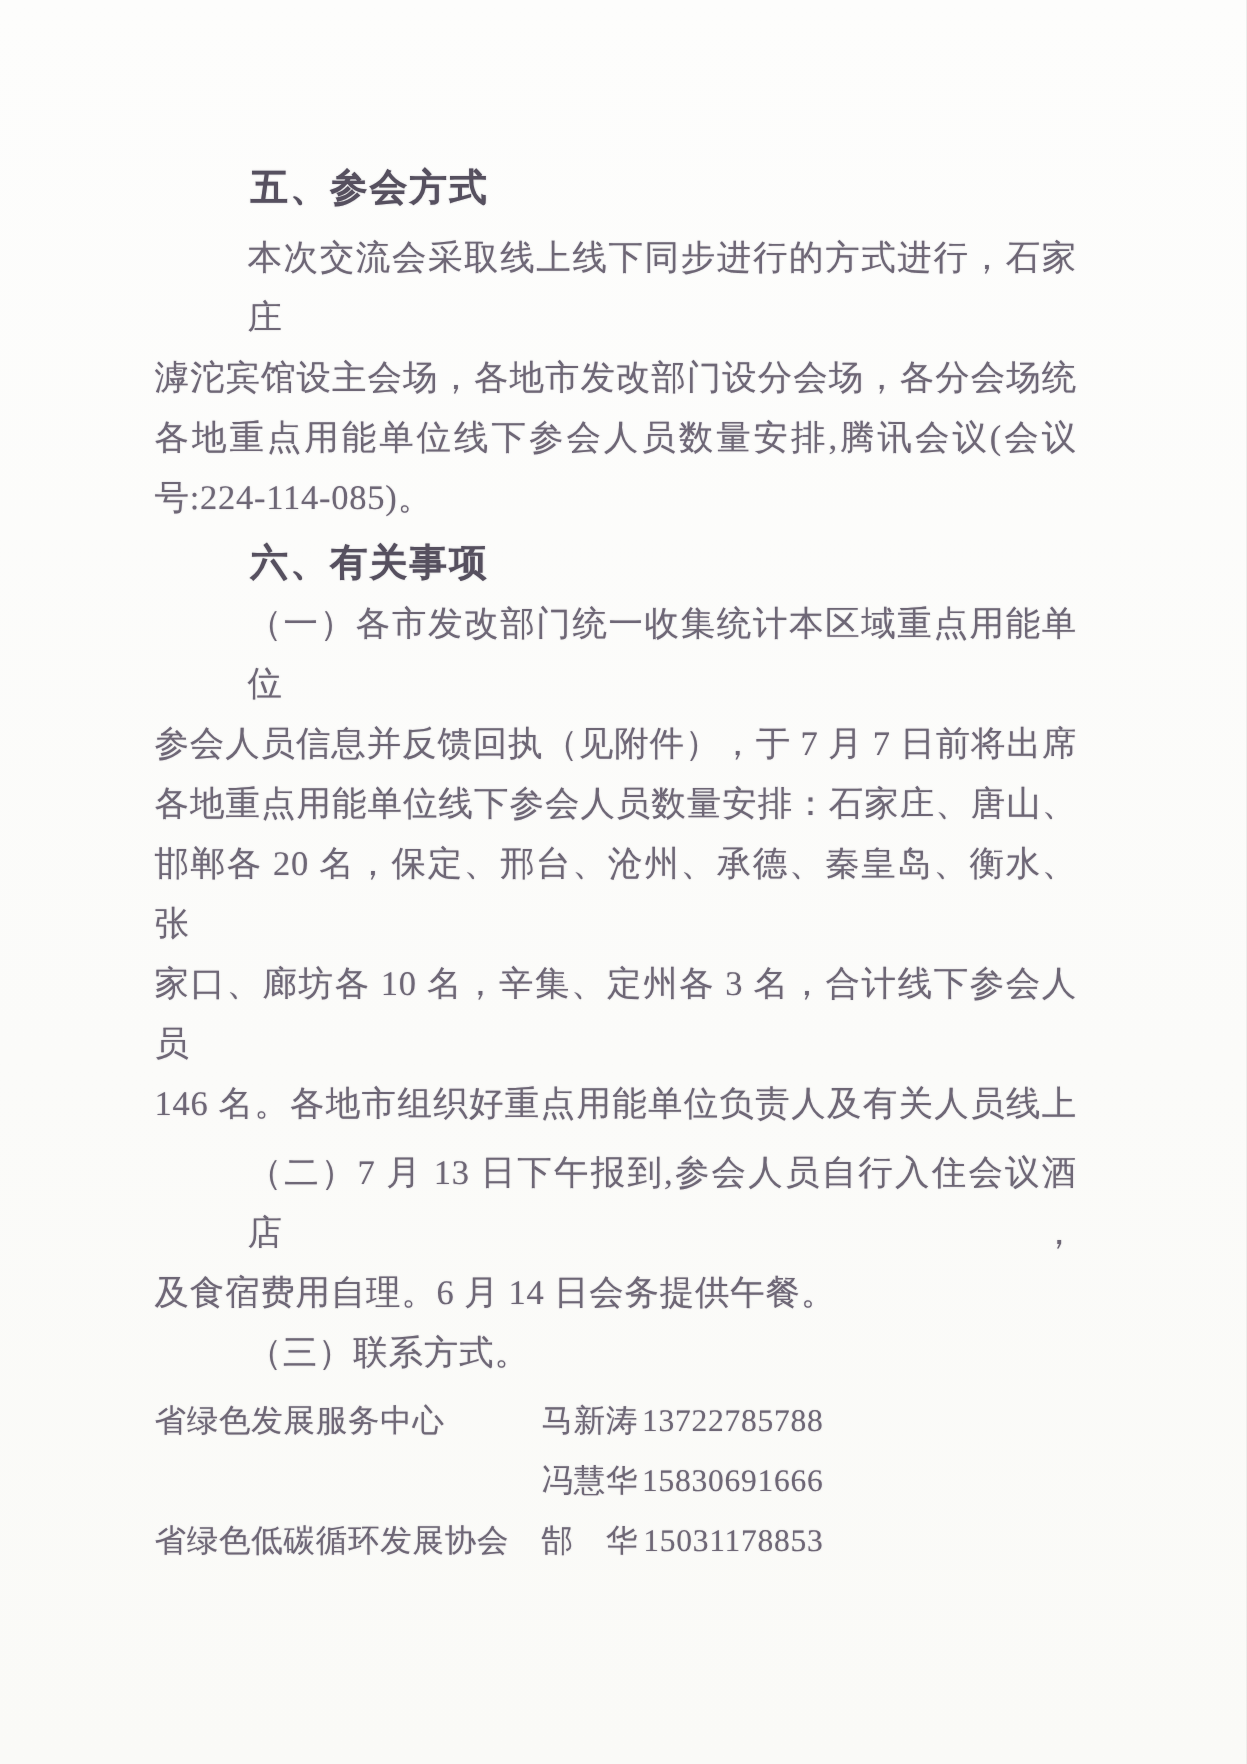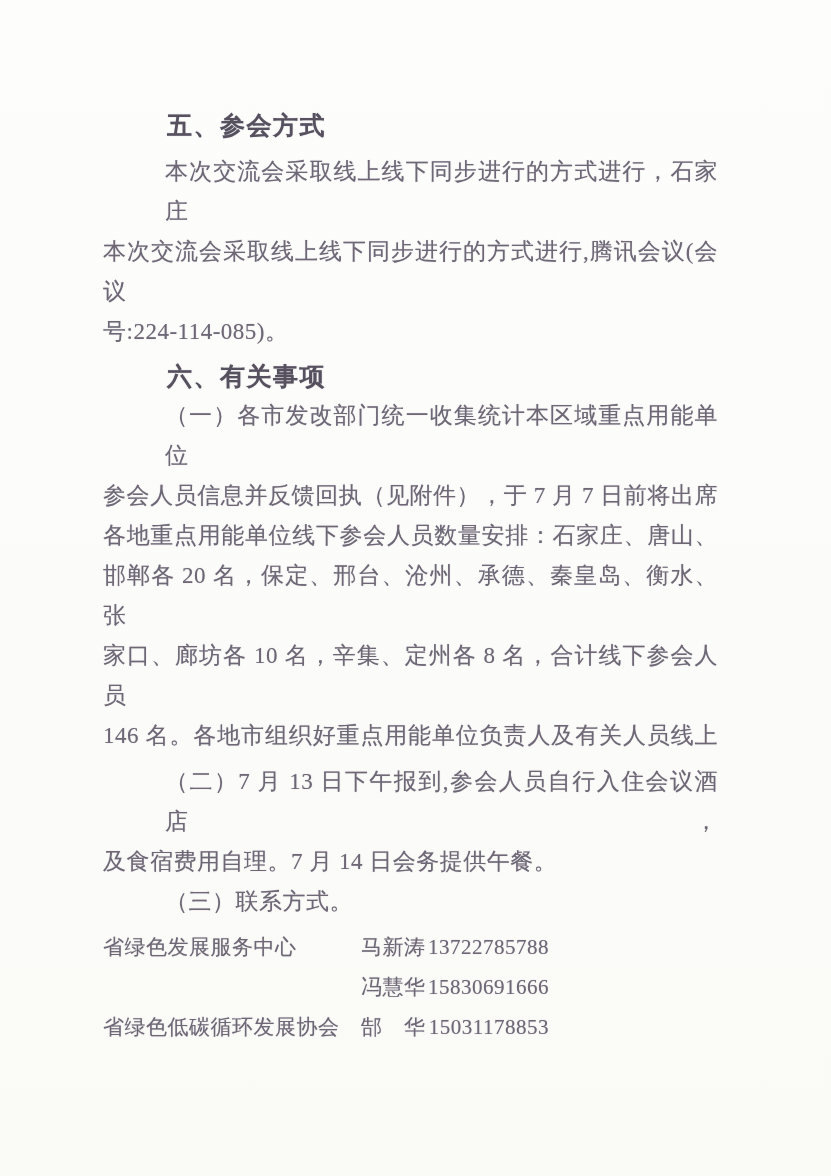--- a/index.html
+++ b/index.html
@@ -77,6 +77,7 @@
 
     <div class="para p1">
       <div class="line first">本次交流会采取线上线下同步进行的方式进行，石家庄</div>
+      <div class="line">滹沱宾馆设主会场，各地市发改部门设分会场，各分会场统</div>
       <div class="line">本次交流会采取线上线下同步进行的方式进行,腾讯会议(会议</div>
       <div class="line last">号:224-114-085)。</div>
     </div>

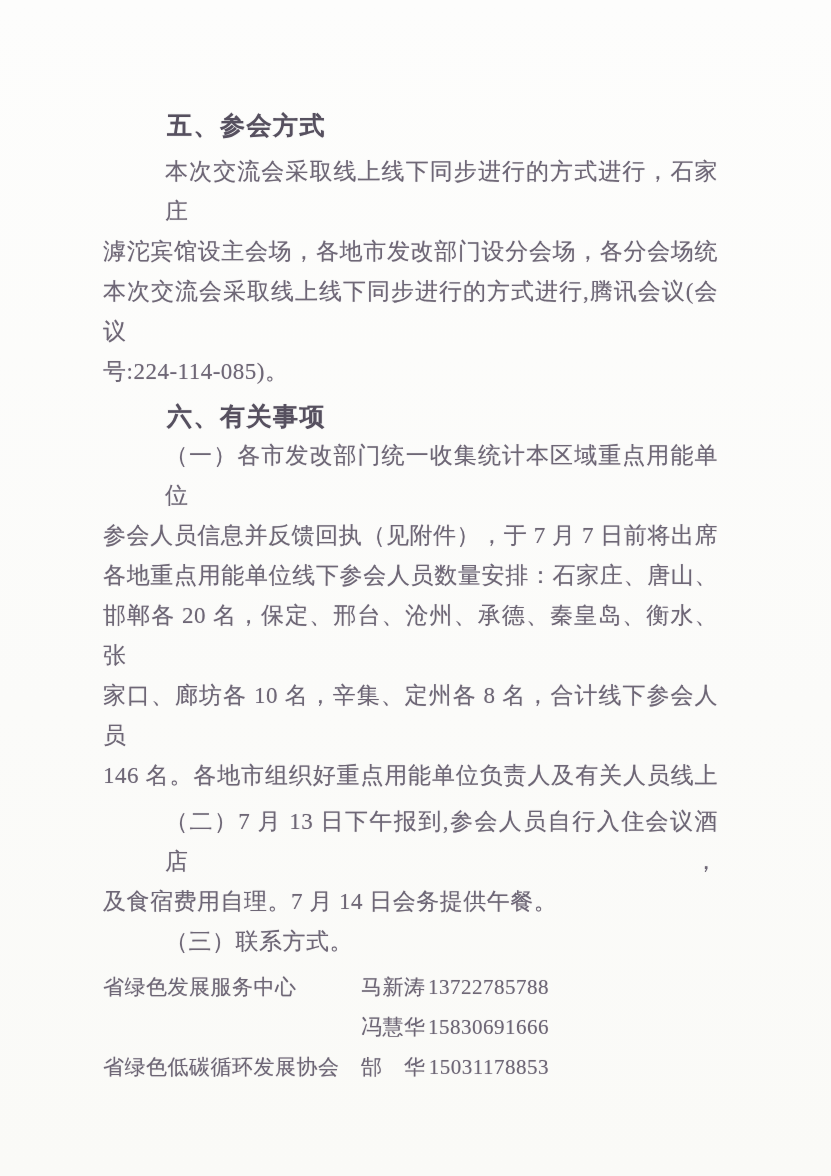--- a/index.html
+++ b/index.html
@@ -78,7 +78,7 @@
     <div class="para p1">
       <div class="line first">本次交流会采取线上线下同步进行的方式进行，石家庄</div>
       <div class="line">滹沱宾馆设主会场，各地市发改部门设分会场，各分会场统</div>
-      <div class="line">本次交流会采取线上线下同步进行的方式进行,腾讯会议(会议</div>
+      <div class="line">各地重点用能单位线下参会人员数量安排,腾讯会议(会议</div>
       <div class="line last">号:224-114-085)。</div>
     </div>
 

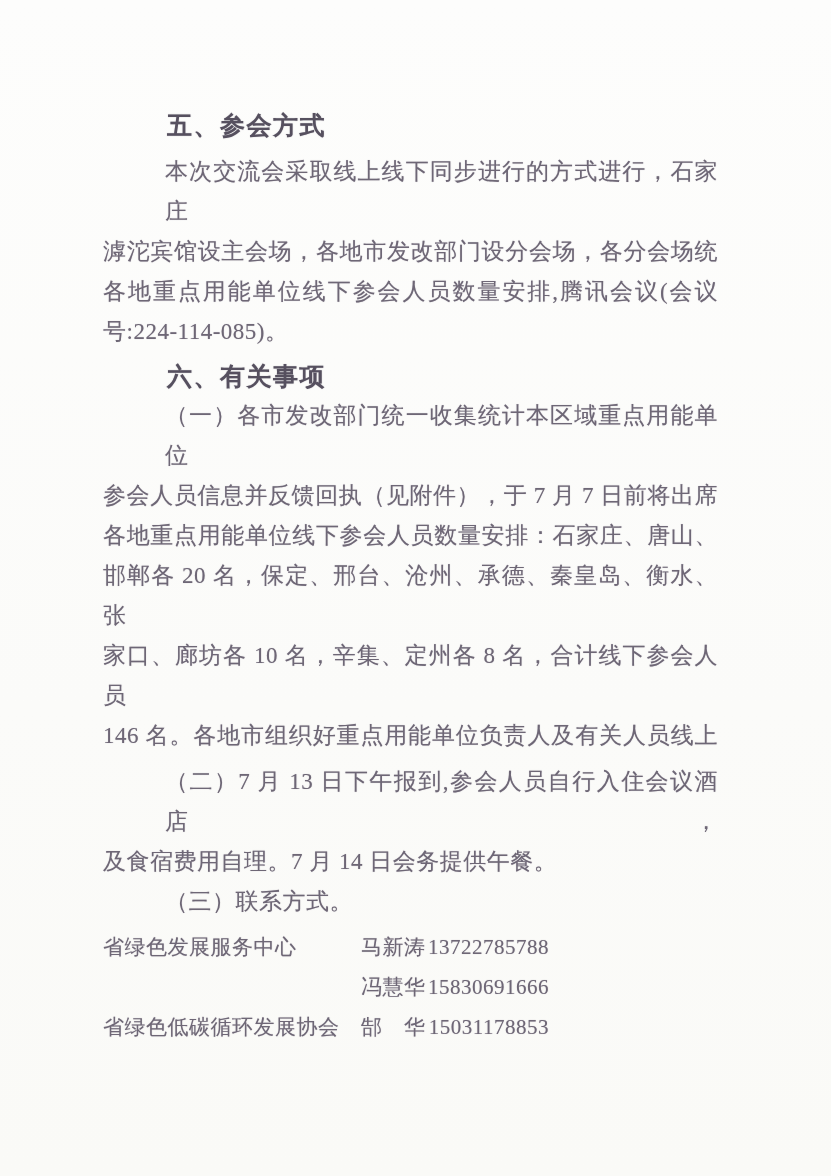--- a/index.html
+++ b/index.html
@@ -34,7 +34,7 @@
     margin-left: 64px;
     text-shadow: 0 0 1px rgba(86, 80, 95, 0.5);
   }
-  .h2 { margin-top: 4px; }
+  .h2 { margin-top: 4px; font-family: Liberation Serif, serif; }
   .para { text-align: justify; }
   .p1 { margin-top: 7px; }
   .p3 { margin-top: 6px; }

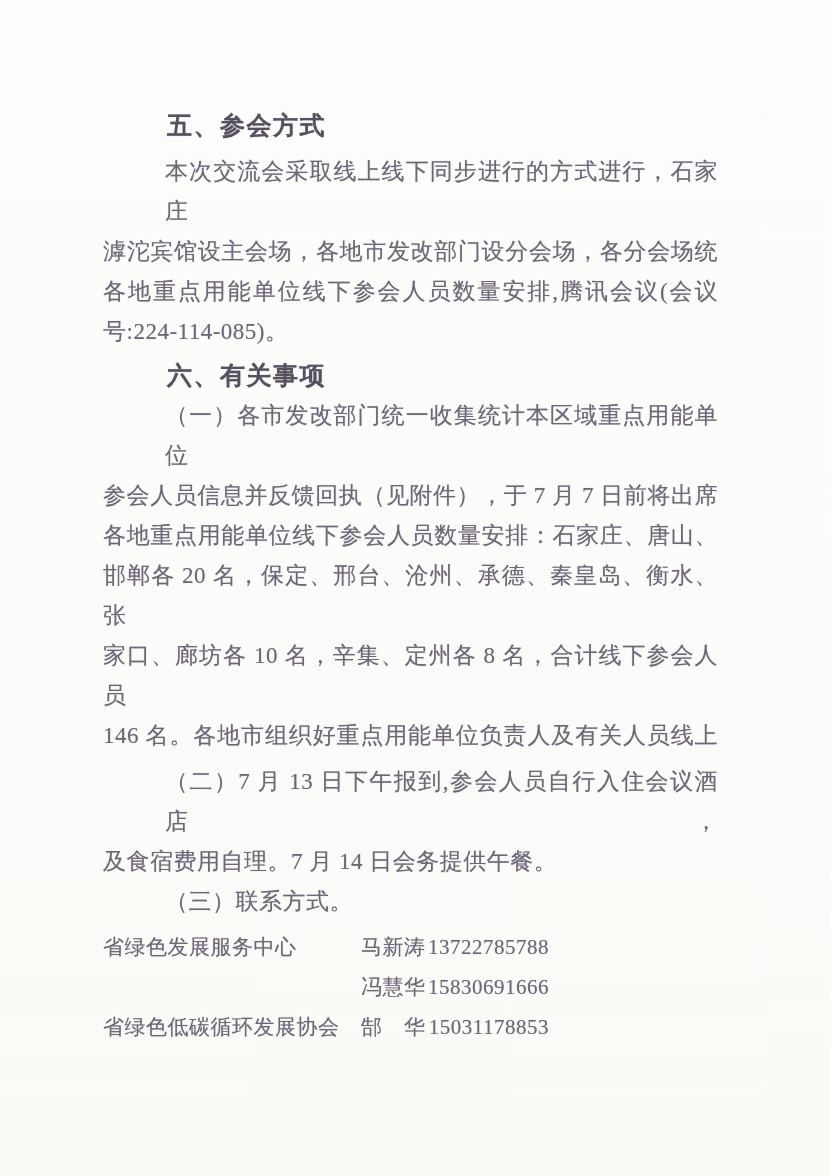--- a/index.html
+++ b/index.html
@@ -89,7 +89,7 @@
       <div class="line">参会人员信息并反馈回执（见附件），于 7 月 7 日前将出席</div>
       <div class="line">各地重点用能单位线下参会人员数量安排：石家庄、唐山、</div>
       <div class="line">邯郸各 20 名，保定、邢台、沧州、承德、秦皇岛、衡水、张</div>
-      <div class="line">家口、廊坊各 10 名，辛集、定州各 8 名，合计线下参会人员</div>
+      <div class="line">家口、廊坊各 10 名，辛集、定州各 3 名，合计线下参会人员</div>
       <div class="line">146 名。各地市组织好重点用能单位负责人及有关人员线上</div>
     </div>
 

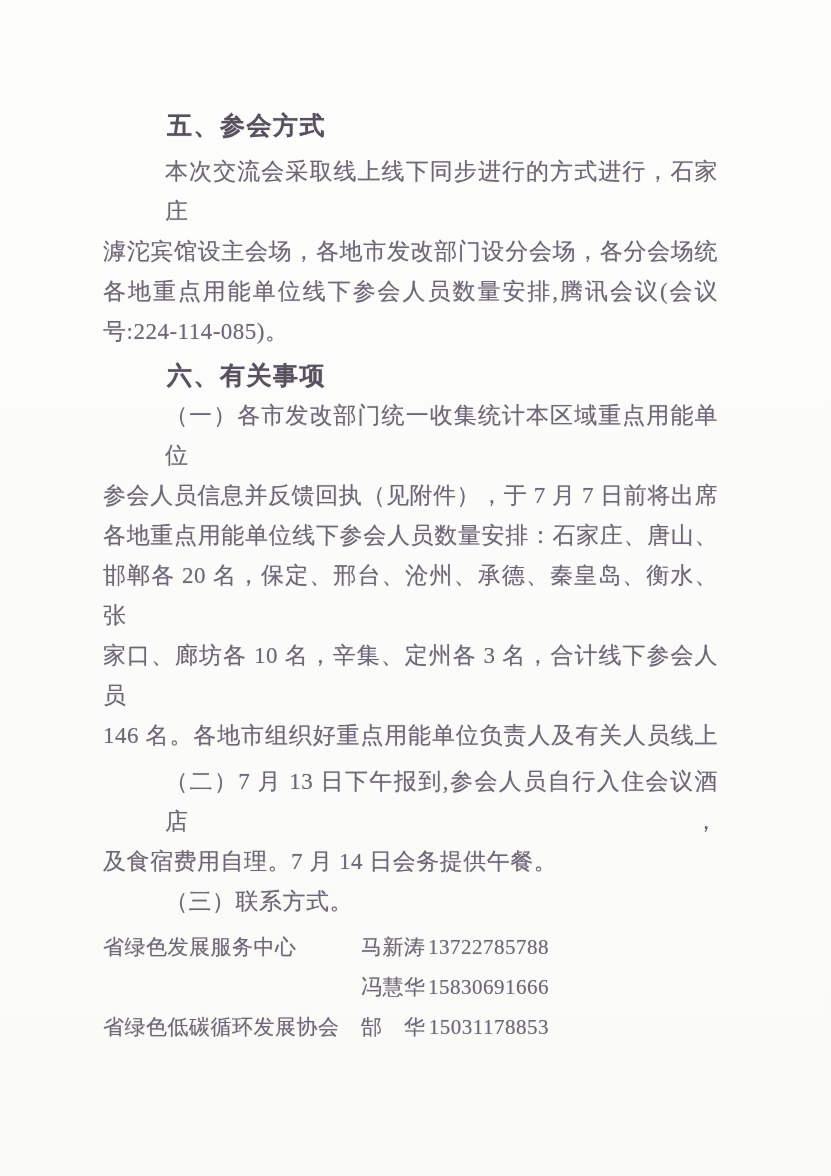--- a/index.html
+++ b/index.html
@@ -95,7 +95,7 @@
 
     <div class="para p3">
       <div class="line first">（二）7 月 13 日下午报到,参会人员自行入住会议酒店，</div>
-      <div class="line last">及食宿费用自理。7 月 14 日会务提供午餐。</div>
+      <div class="line last">及食宿费用自理。6 月 14 日会务提供午餐。</div>
     </div>
 
     <div class="para">

